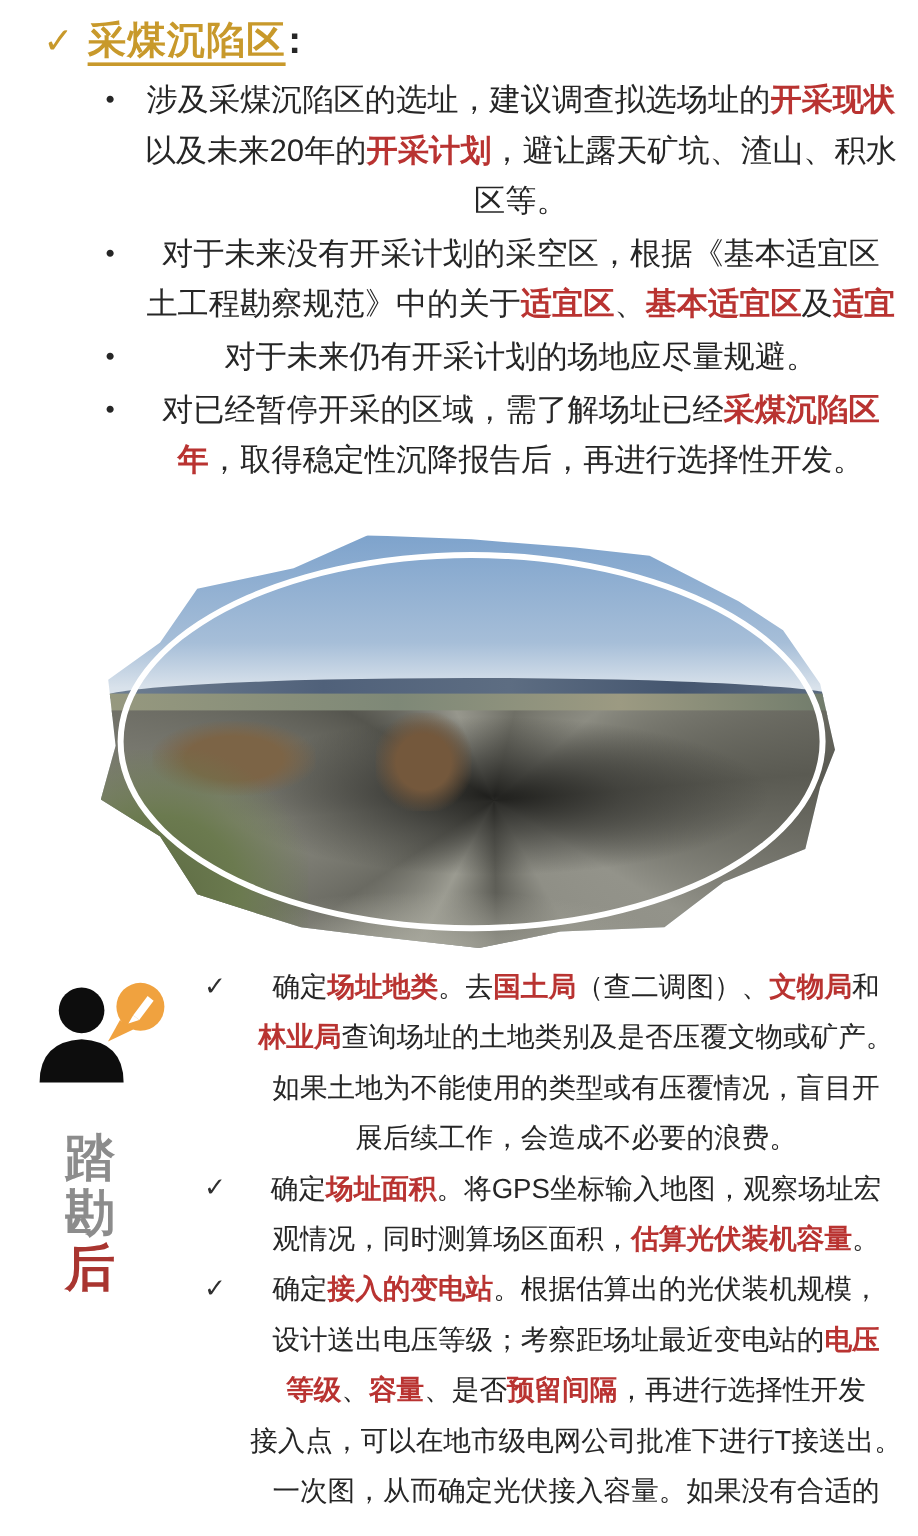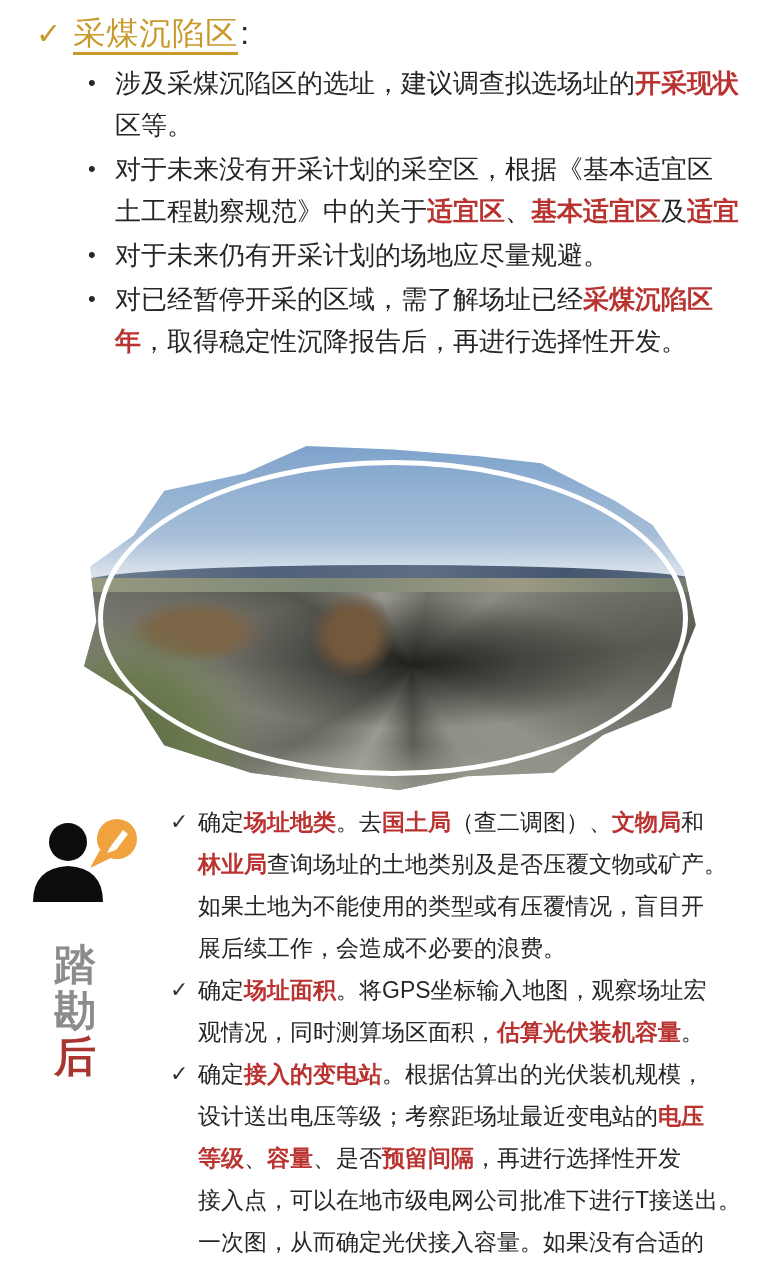--- a/index.html
+++ b/index.html
@@ -8,7 +8,7 @@
     font-family:"Liberation Sans","DejaVu Sans",sans-serif;color:#262626;overflow:hidden;
   }
   
-  .title-row{position:absolute;left:36px;top:12px;font-size:32px;font-weight:normal;white-space:nowrap;}
+  .title-row{position:absolute;left:36px;top:12px;font-size:32px;font-weight:bold;white-space:nowrap;}
   .check-gold{color:#c8992b;margin-right:12px;font-size:30px;}
   .title-text{color:#c8992b;border-bottom:3px solid #c8992b;padding-bottom:1px;letter-spacing:1px;}
   .title-colon{color:#262626;margin-left:2px;}

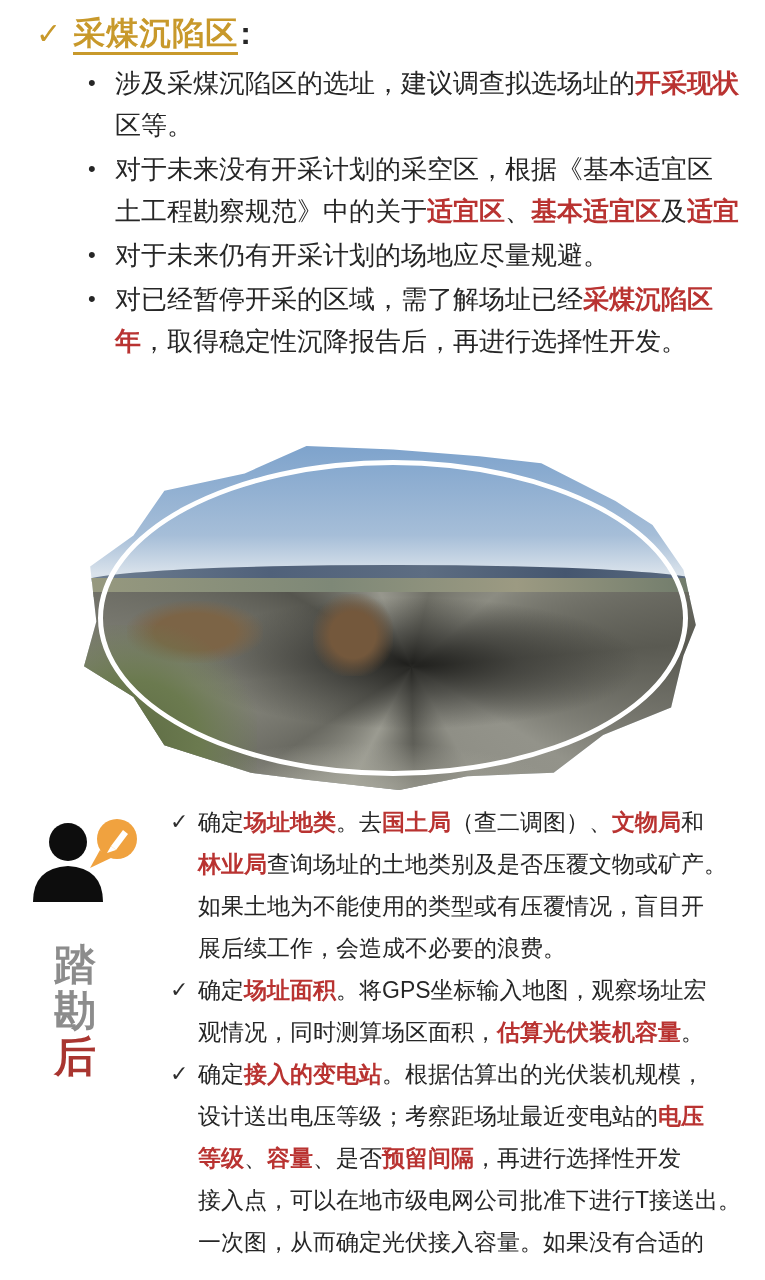--- a/index.html
+++ b/index.html
@@ -16,7 +16,7 @@
   #top-bullets{position:absolute;left:88px;top:62px;width:665px;font-size:26px;line-height:42px;}
   .bullet{position:relative;padding-left:27px;margin-bottom:2px;}
   .dot{position:absolute;left:0;top:0;font-size:22px;color:#262626;}
-  .line{white-space:nowrap;}
+  .line{white-space:nowrap;text-align:center;}
   .em{color:#b93331;font-weight:bold;}
   
   #photo{

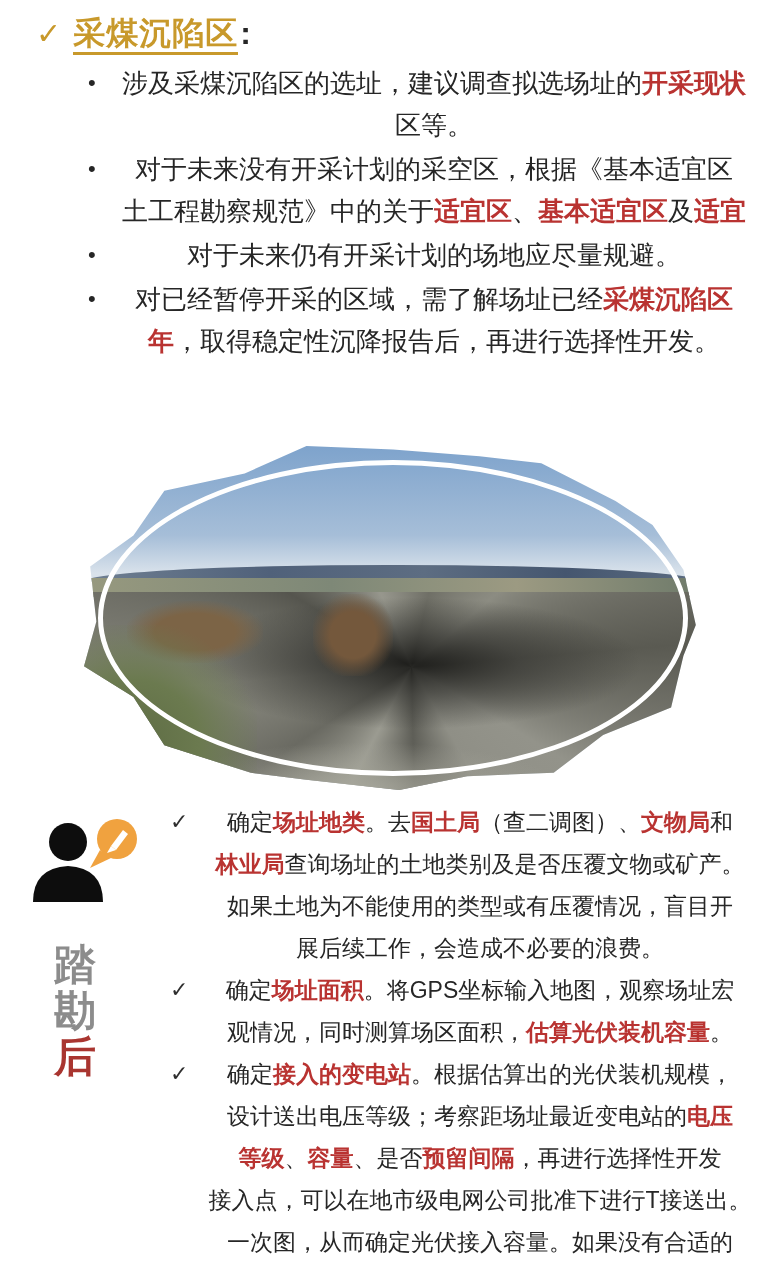--- a/index.html
+++ b/index.html
@@ -63,6 +63,7 @@
     <div class="bullet">
       <span class="dot">•</span>
       <div class="line"><span class="seg">涉及采煤沉陷区的选址，建议调查拟选场址的</span><span class="em">开采现状</span></div>
+      <div class="line"><span class="seg">以及未来20年的</span><span class="em">开采计划</span><span class="seg">，避让露天矿坑、渣山、积水</span></div>
       <div class="line"><span class="seg">区等。</span></div>
     </div>
     <div class="bullet">

